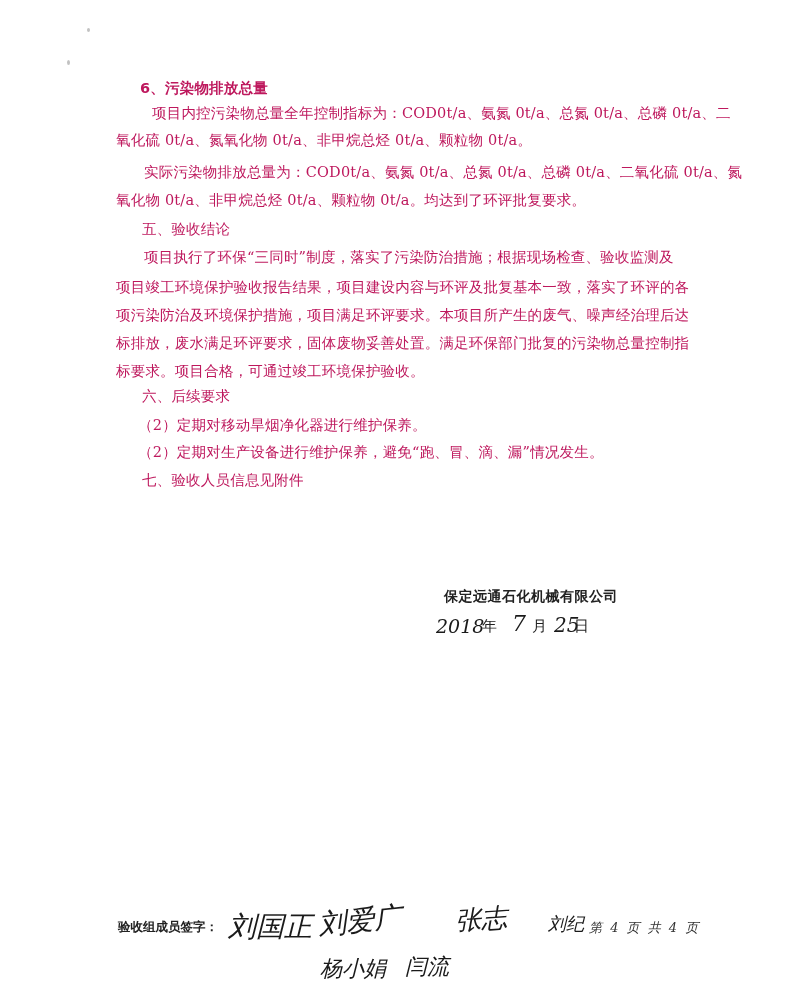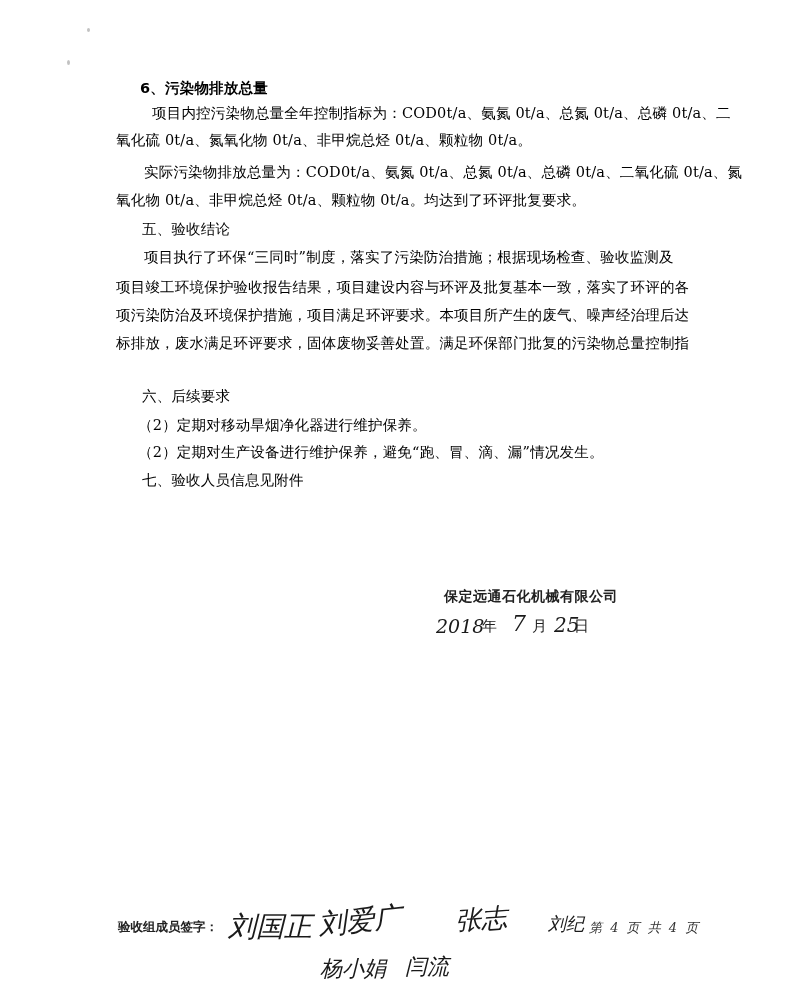--- a/index.html
+++ b/index.html
@@ -27,7 +27,7 @@
       line-height: 18px;
       white-space: nowrap;
       letter-spacing: 0.2px;
-      color: #000000;
+      color: #be185d;
     }
     .heading-bold {
       font-weight: bold;

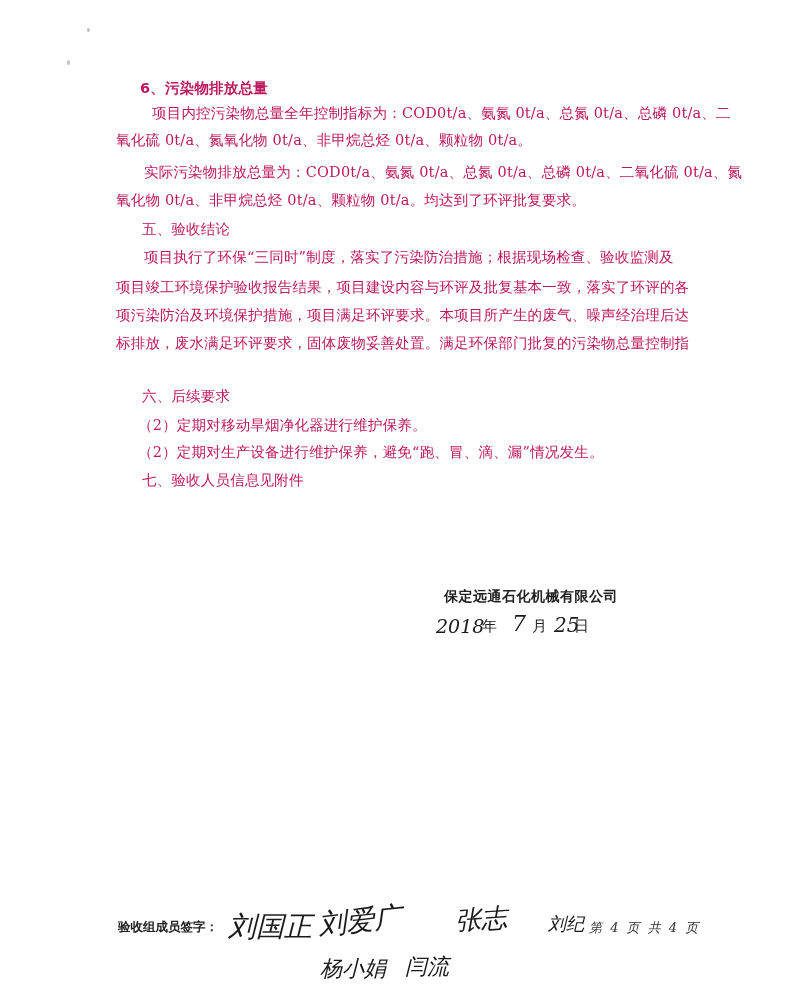--- a/index.html
+++ b/index.html
@@ -119,6 +119,7 @@
   <div class="line" style="left:116px;top:278px;">项目竣工环境保护验收报告结果，项目建设内容与环评及批复基本一致，落实了环评的各</div>
   <div class="line" style="left:116px;top:306px;">项污染防治及环境保护措施，项目满足环评要求。本项目所产生的废气、噪声经治理后达</div>
   <div class="line" style="left:116px;top:334px;">标排放，废水满足环评要求，固体废物妥善处置。满足环保部门批复的污染物总量控制指</div>
+  <div class="line" style="left:116px;top:362px;">标要求。项目合格，可通过竣工环境保护验收。</div>
 
   <div class="line heading" style="left:142px;top:387px;">六、后续要求</div>
   <div class="line" style="left:138px;top:416px;">（2）定期对移动旱烟净化器进行维护保养。</div>

